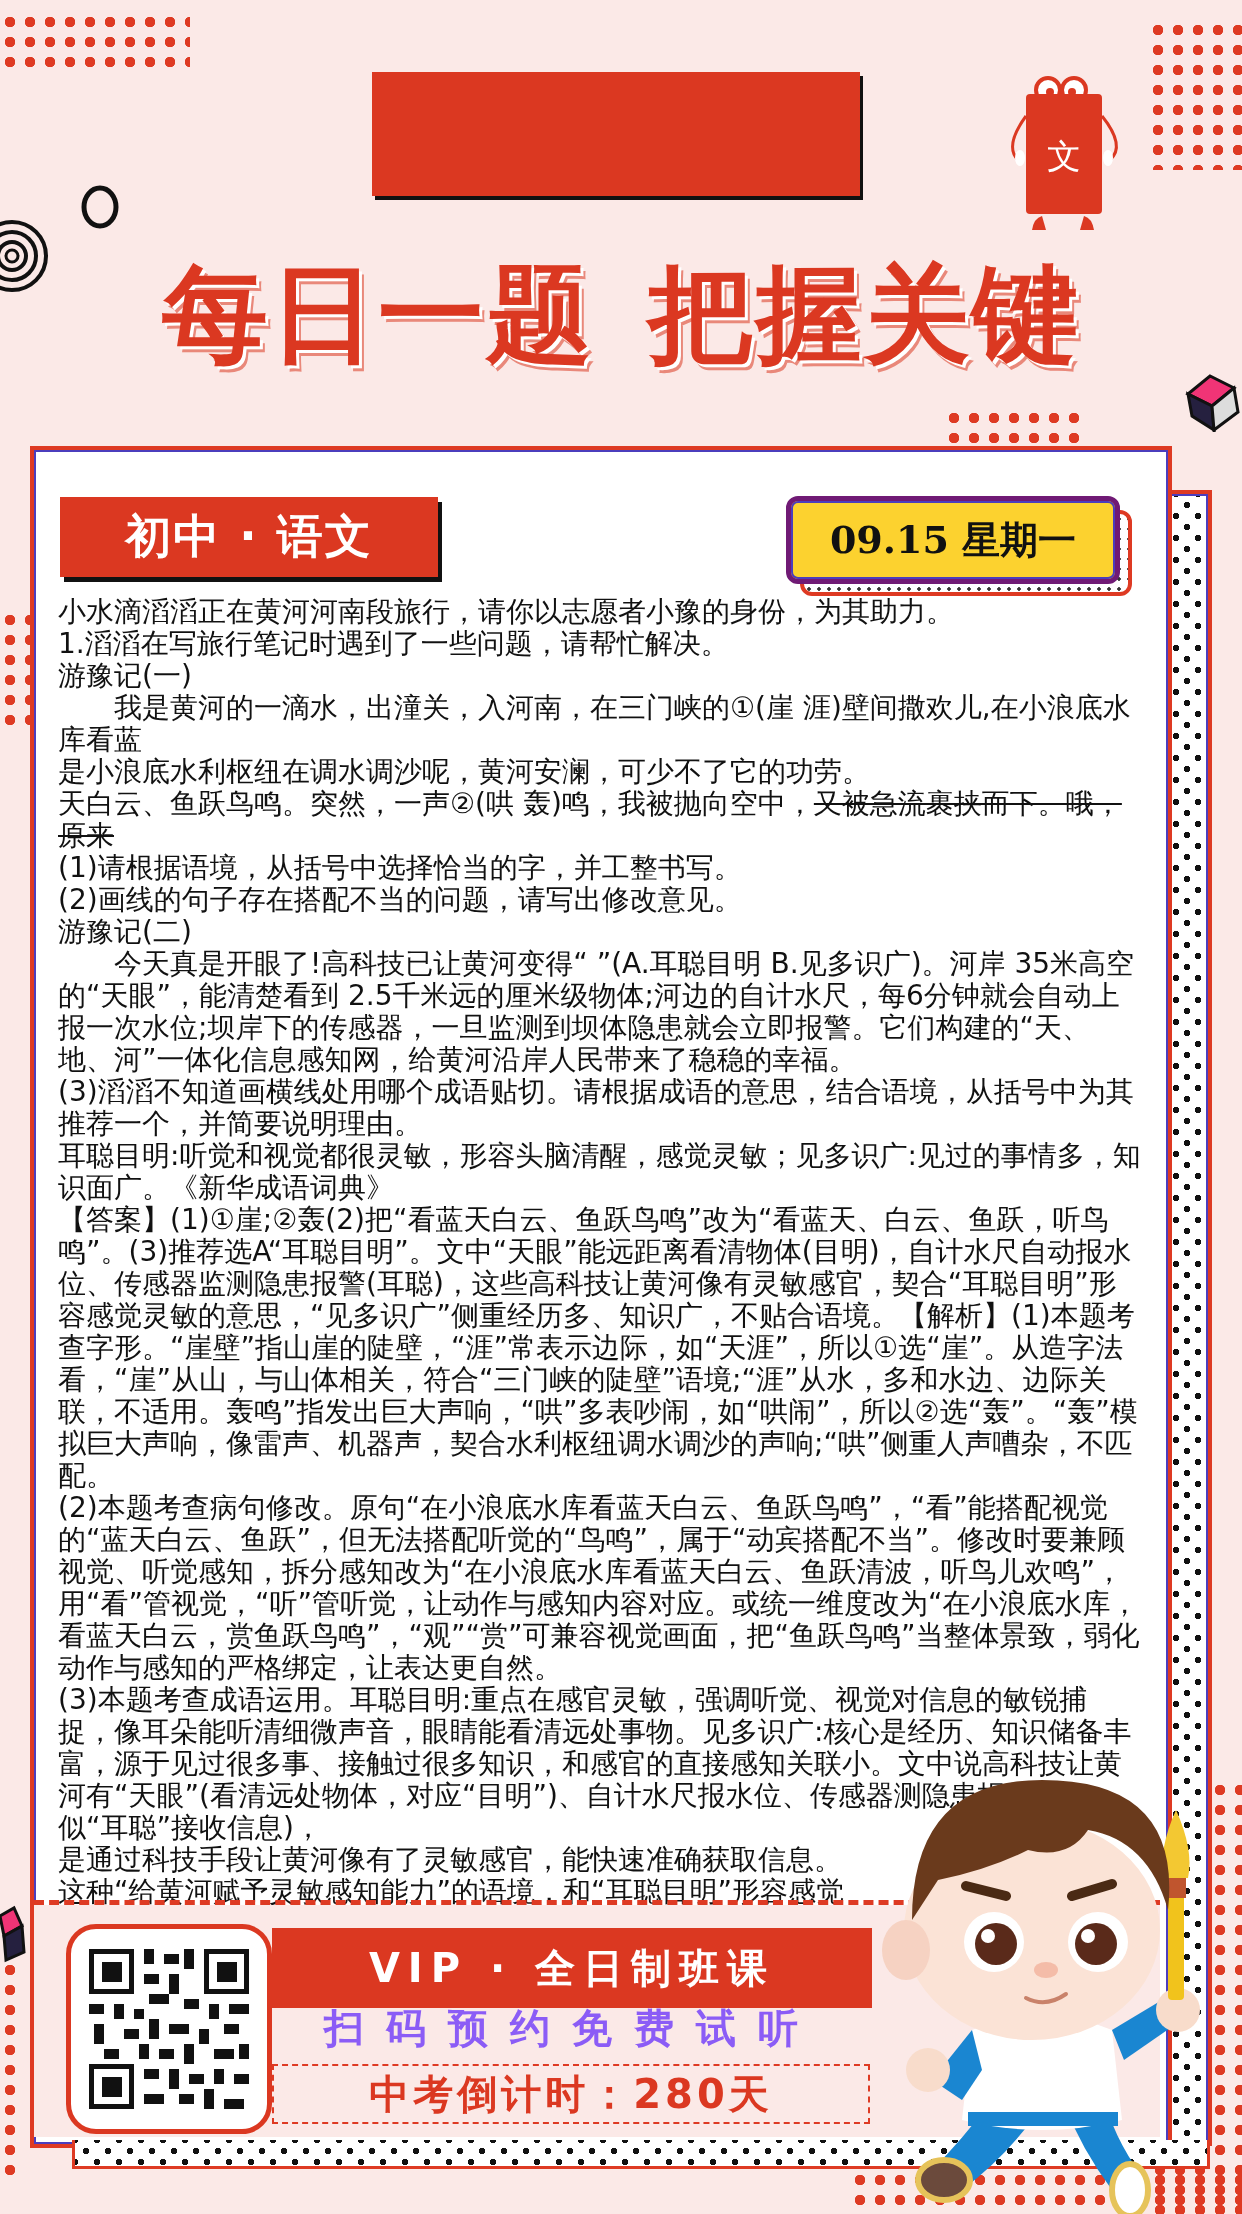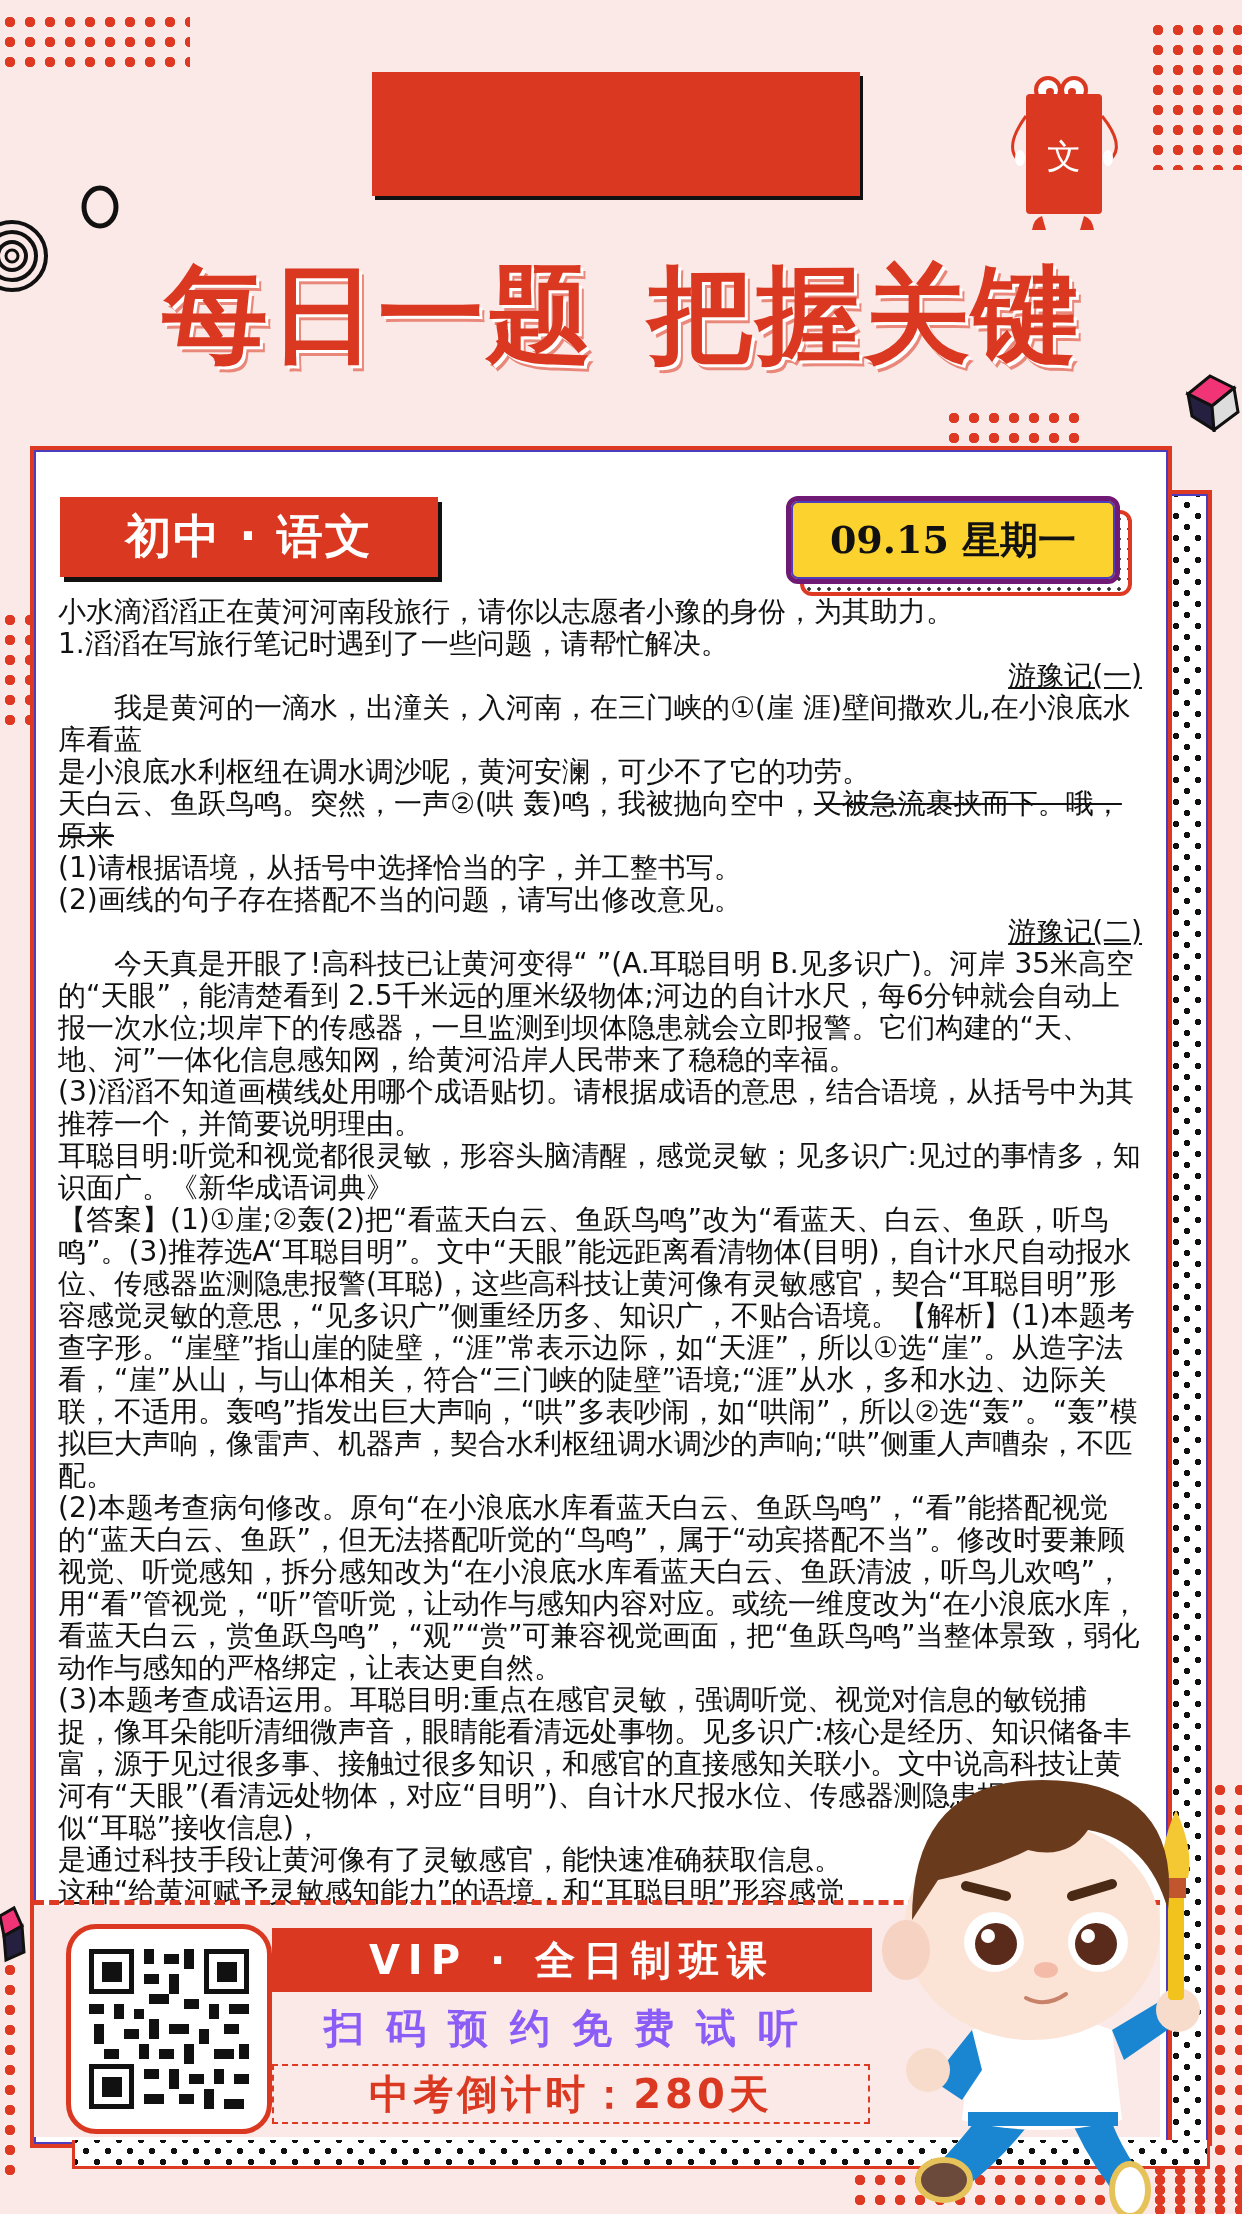--- a/index.html
+++ b/index.html
@@ -75,7 +75,7 @@
       font-family: "DejaVu Sans", sans-serif;
     }
     .content p { margin: 0; }
-    .content .center { text-align: right; text-decoration: underline; }
+    .content .center { text-align: left; }
     .content .indent { text-indent: 2em; }
     .content .strike { text-decoration: line-through; }
     .content .narrow { width: 810px; }

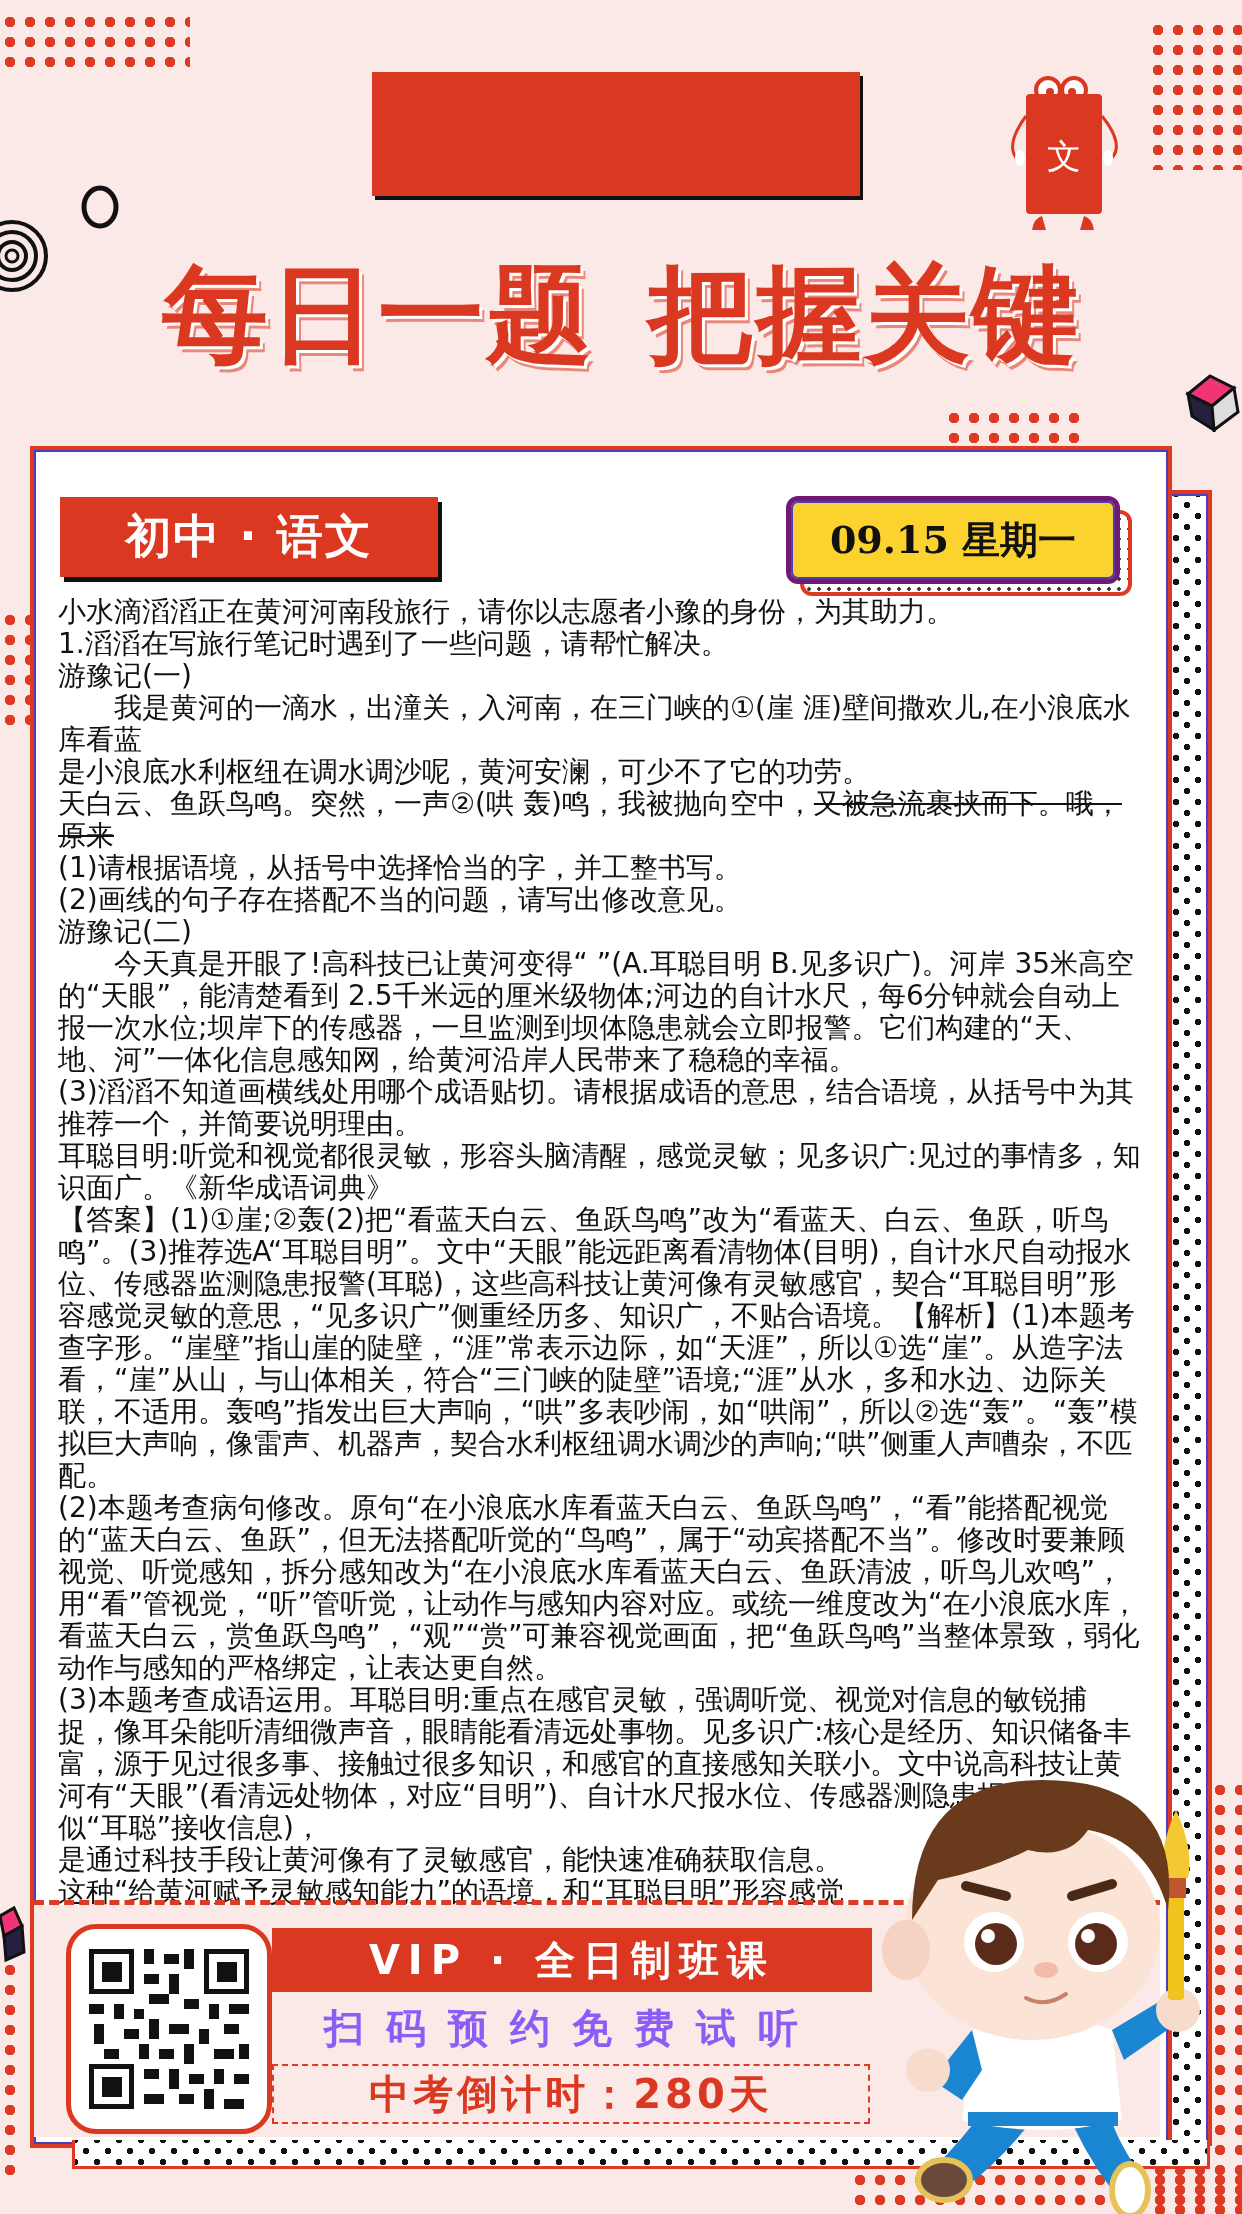--- a/index.html
+++ b/index.html
@@ -94,7 +94,7 @@
       display:flex; align-items:center; justify-content:center;
     }
     .vip-bar {
-      left: 272px; top: 1928px; width: 600px; height: 64px;
+      left: 272px; top: 1928px; width: 600px; height: 80px;
       background: #db3821; color: #fff; font-size: 40px; font-weight: bold;
       display: flex; align-items: center; justify-content: center; letter-spacing: 8px;
     }

